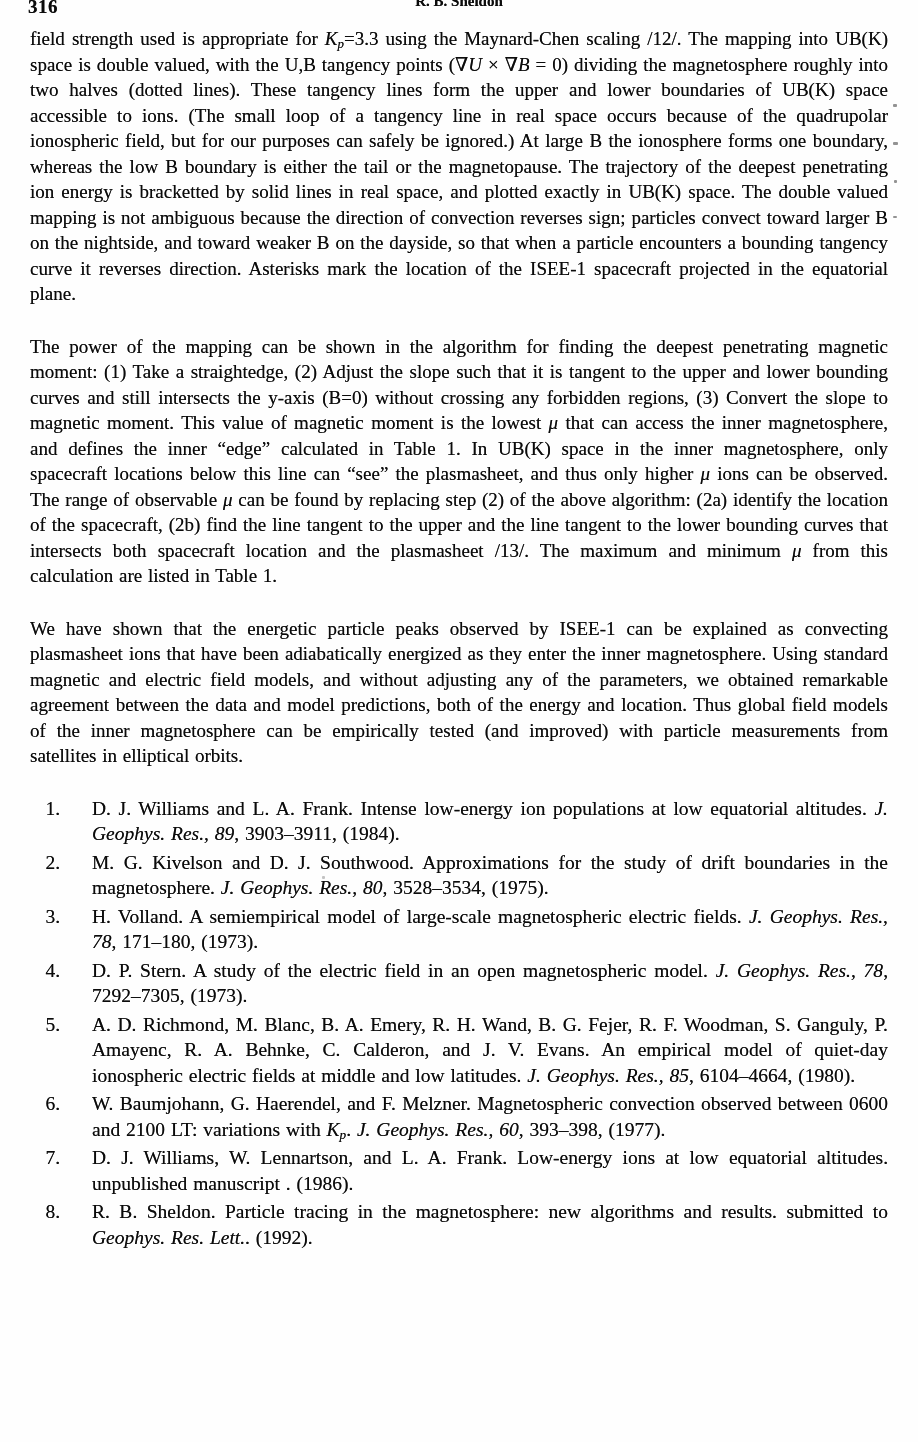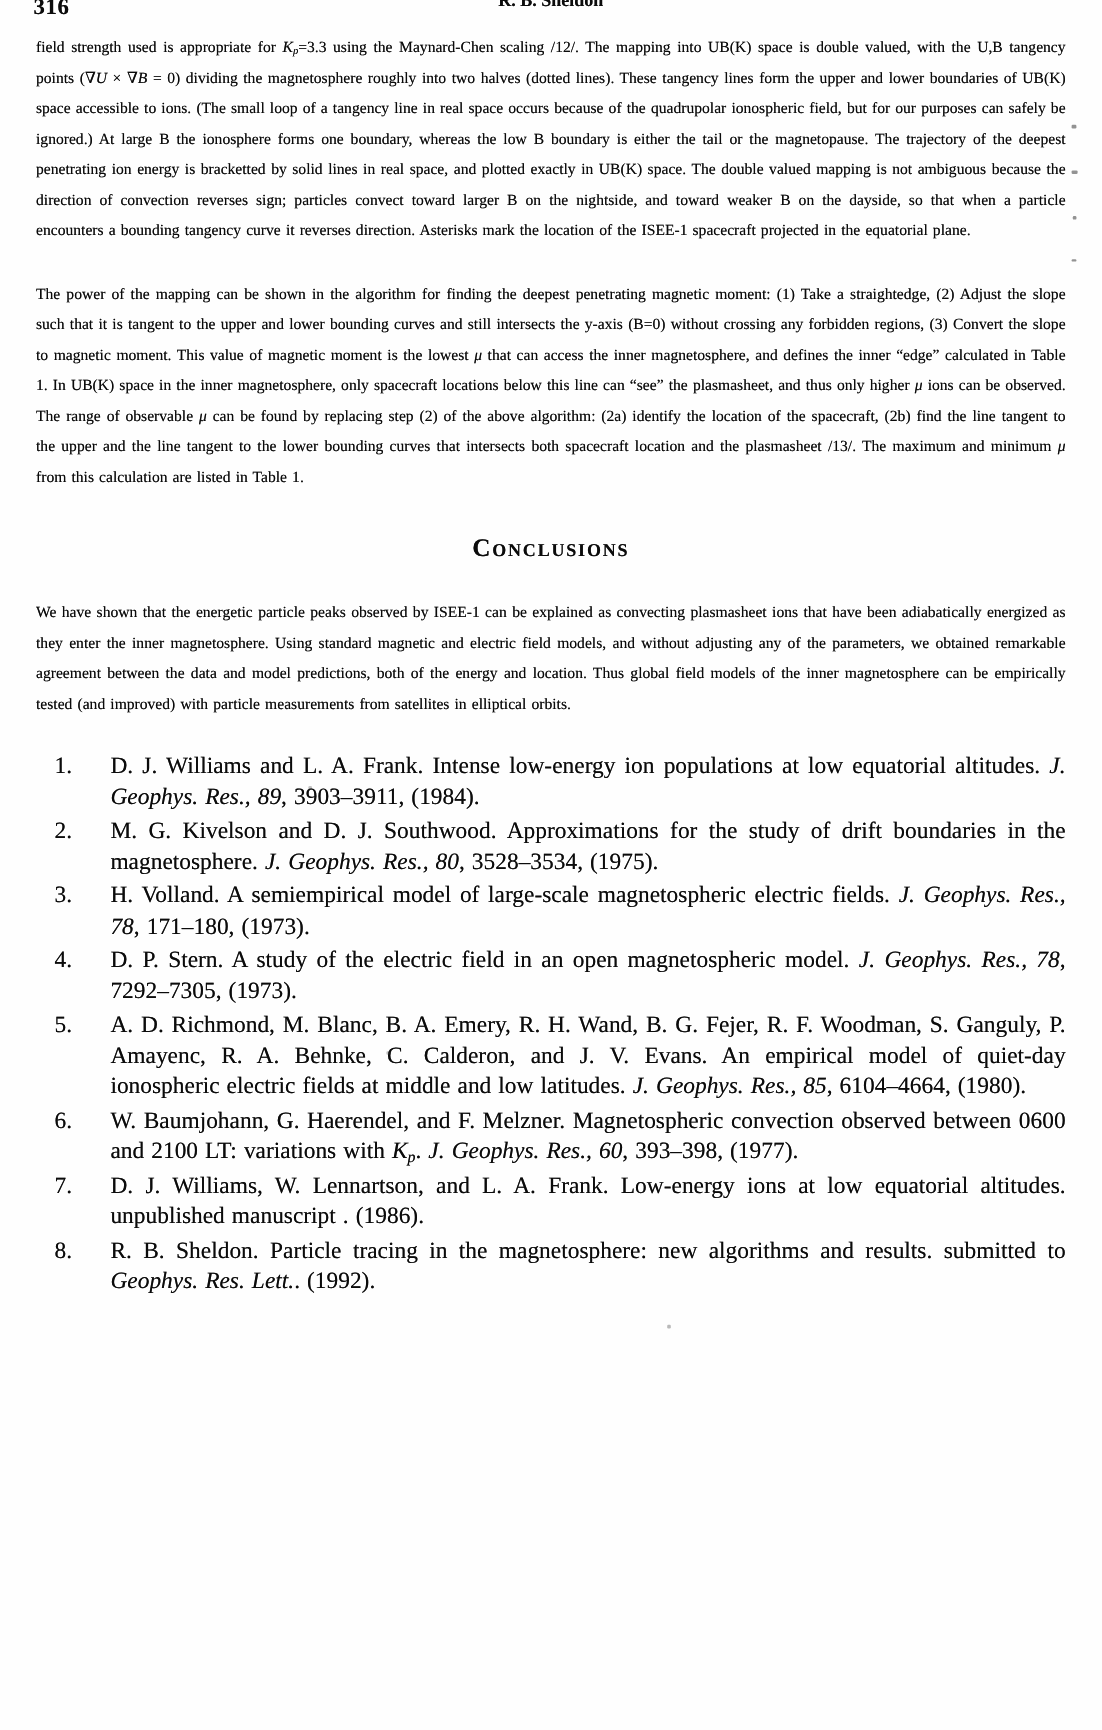--- a/index.html
+++ b/index.html
@@ -34,7 +34,7 @@
   }
   .content { width: 858px; }
   .para {
-    font-size: 13px;
+    font-size: 19px;
     line-height: 25.5px;
     text-align: justify;
     margin: 0 0 27px 0;

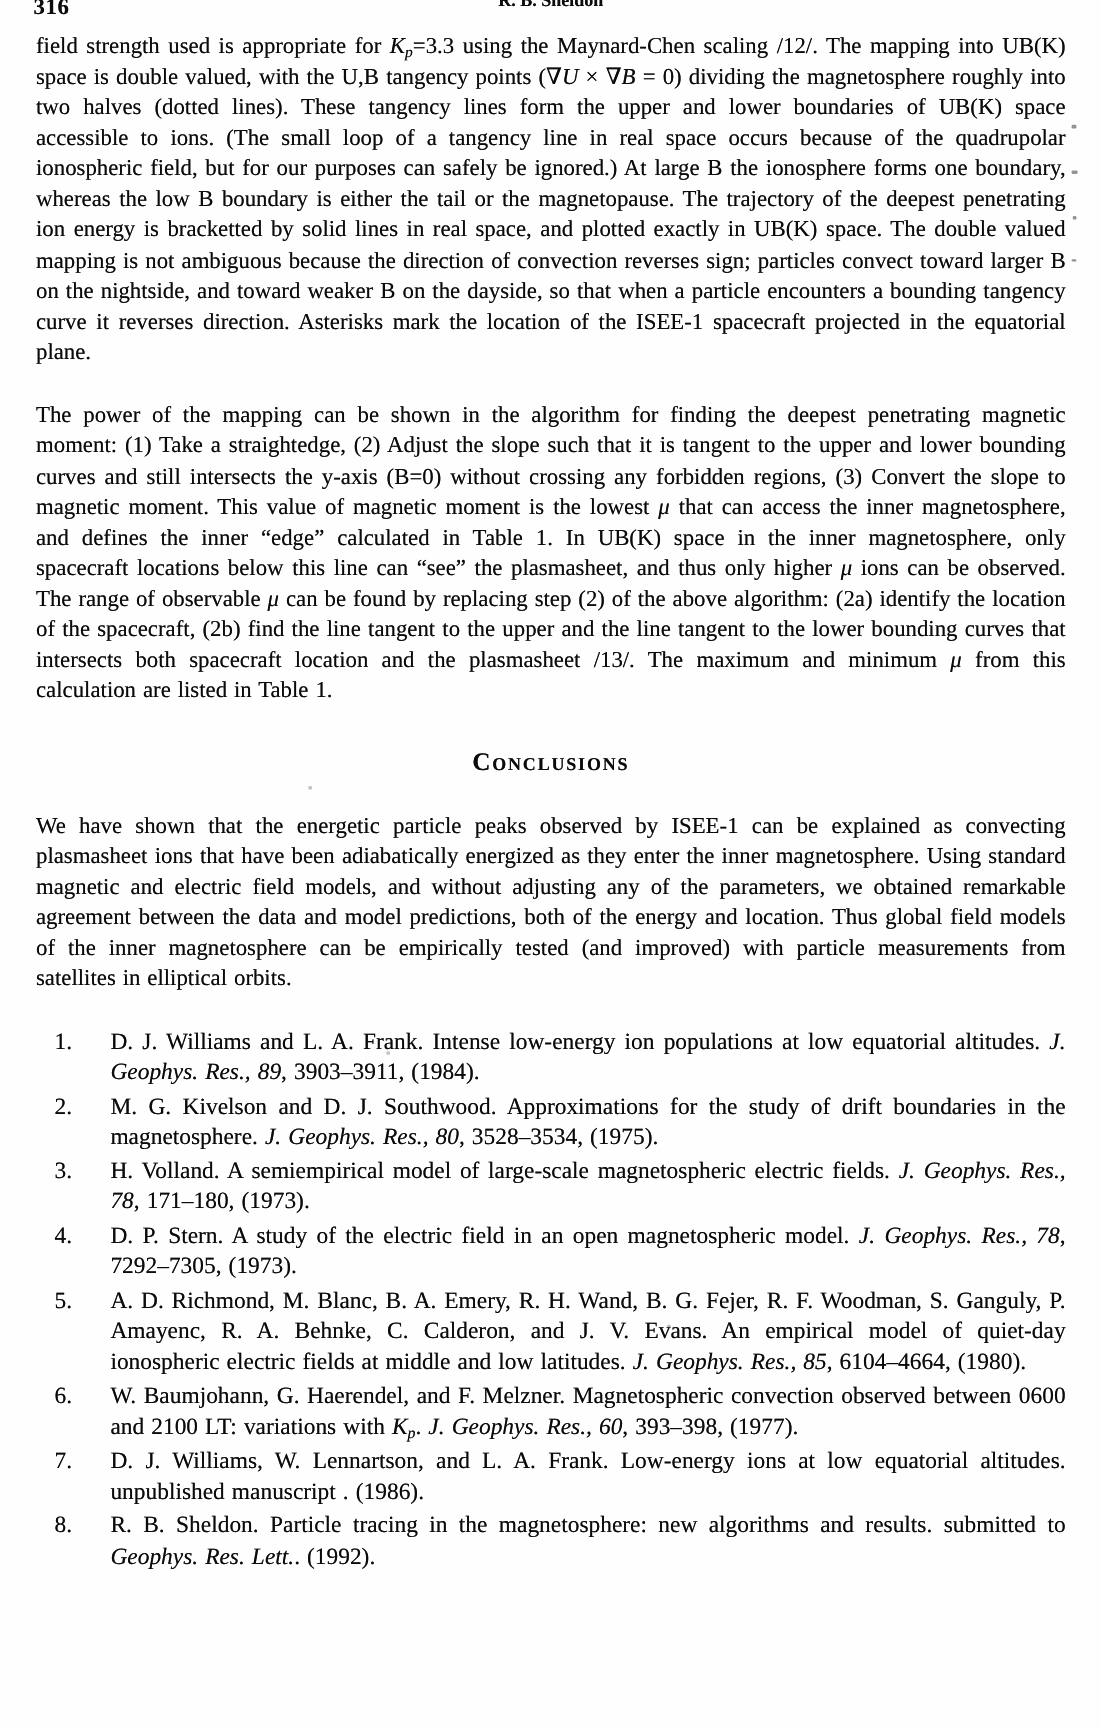--- a/index.html
+++ b/index.html
@@ -97,7 +97,6 @@
 
     <p class="para"><span>The power of the mapping can be shown in the algorithm for finding the deepest penetrating magnetic moment: (1) Take a straightedge, (2) Adjust the slope such that it is tangent to the upper and lower bounding curves and still intersects the y-axis (B=0) without crossing any forbidden regions, (3) Convert the slope to magnetic moment. This value of magnetic moment is the lowest </span><span class="it">μ</span><span> that can access the inner magnetosphere, and defines the inner “edge” calculated in Table 1. In UB(K) space in the inner magnetosphere, only spacecraft locations below this line can “see” the plasmasheet, and thus only higher </span><span class="it">μ</span><span> ions can be observed. The range of observable </span><span class="it">μ</span><span> can be found by replacing step (2) of the above algorithm: (2a) identify the location of the spacecraft, (2b) find the line tangent to the upper and the line tangent to the lower bounding curves that intersects both spacecraft location and the plasmasheet /13/. The maximum and minimum </span><span class="it">μ</span><span> from this calculation are listed in Table 1.</span></p>
 
-    <h2 class="section-heading">Conclusions</h2>
 
     <p class="para"><span>We have shown that the energetic particle peaks observed by ISEE-1 can be explained as convecting plasmasheet ions that have been adiabatically energized as they enter the inner magnetosphere. Using standard magnetic and electric field models, and without adjusting any of the parameters, we obtained remarkable agreement between the data and model predictions, both of the energy and location. Thus global field models of the inner magnetosphere can be empirically tested (and improved) with particle measurements from satellites in elliptical orbits.</span></p>
 

